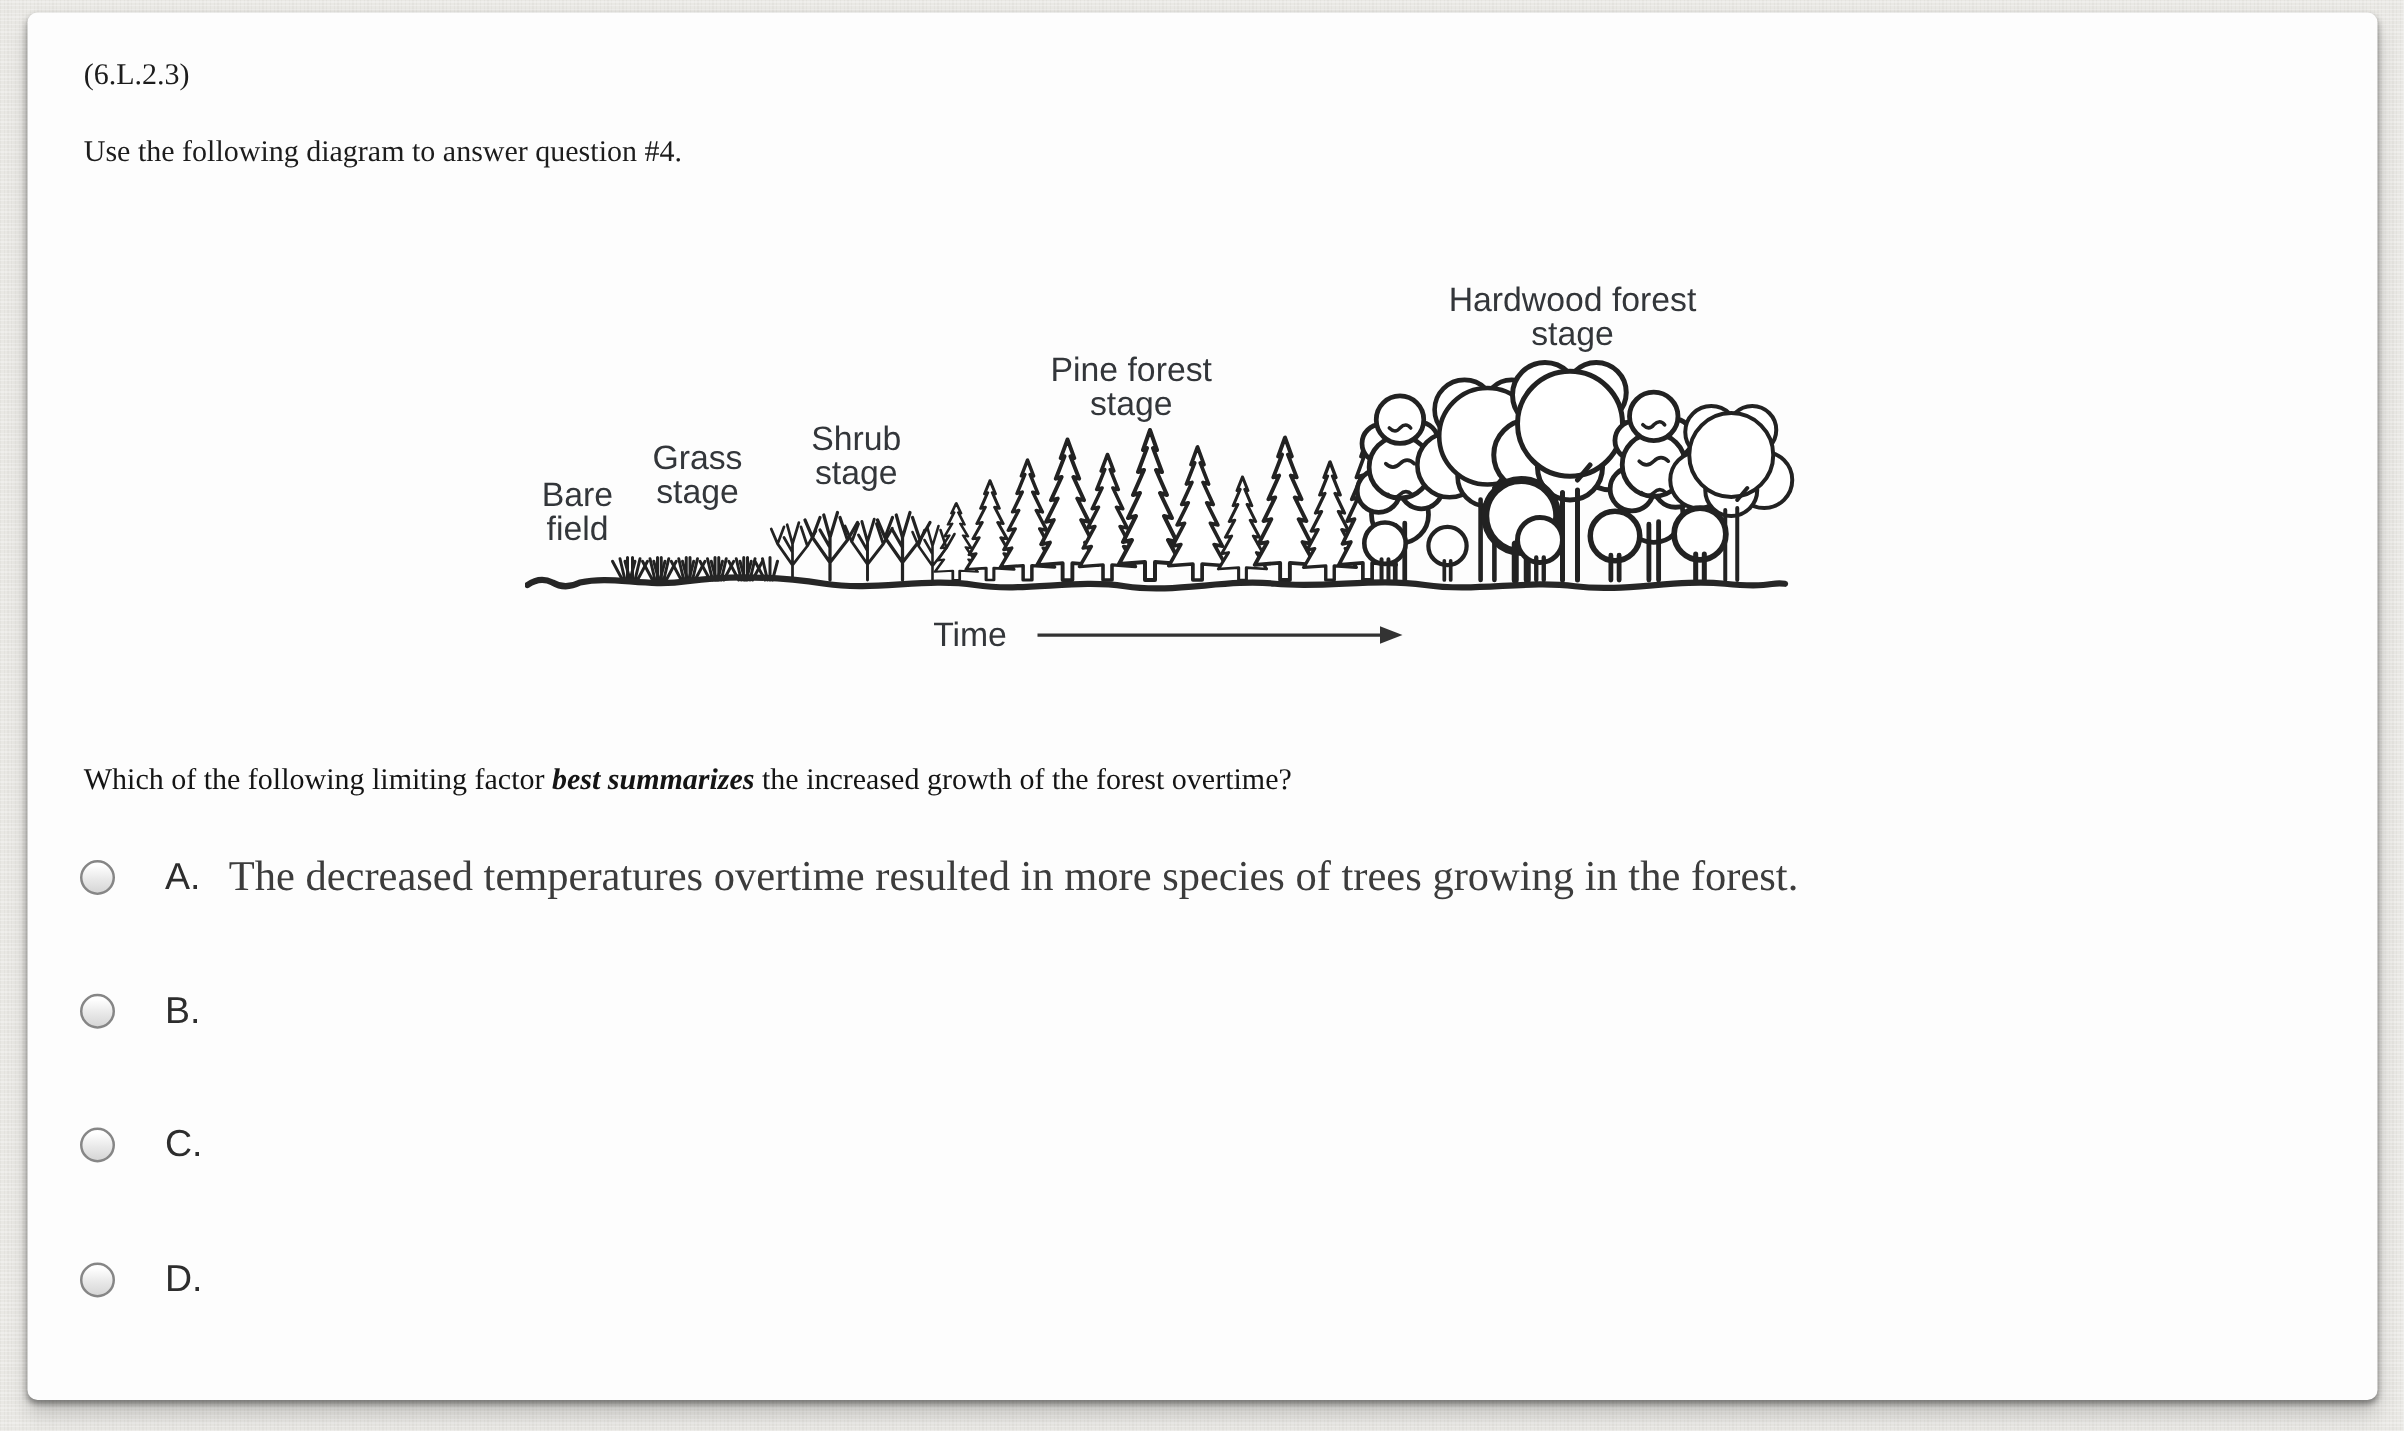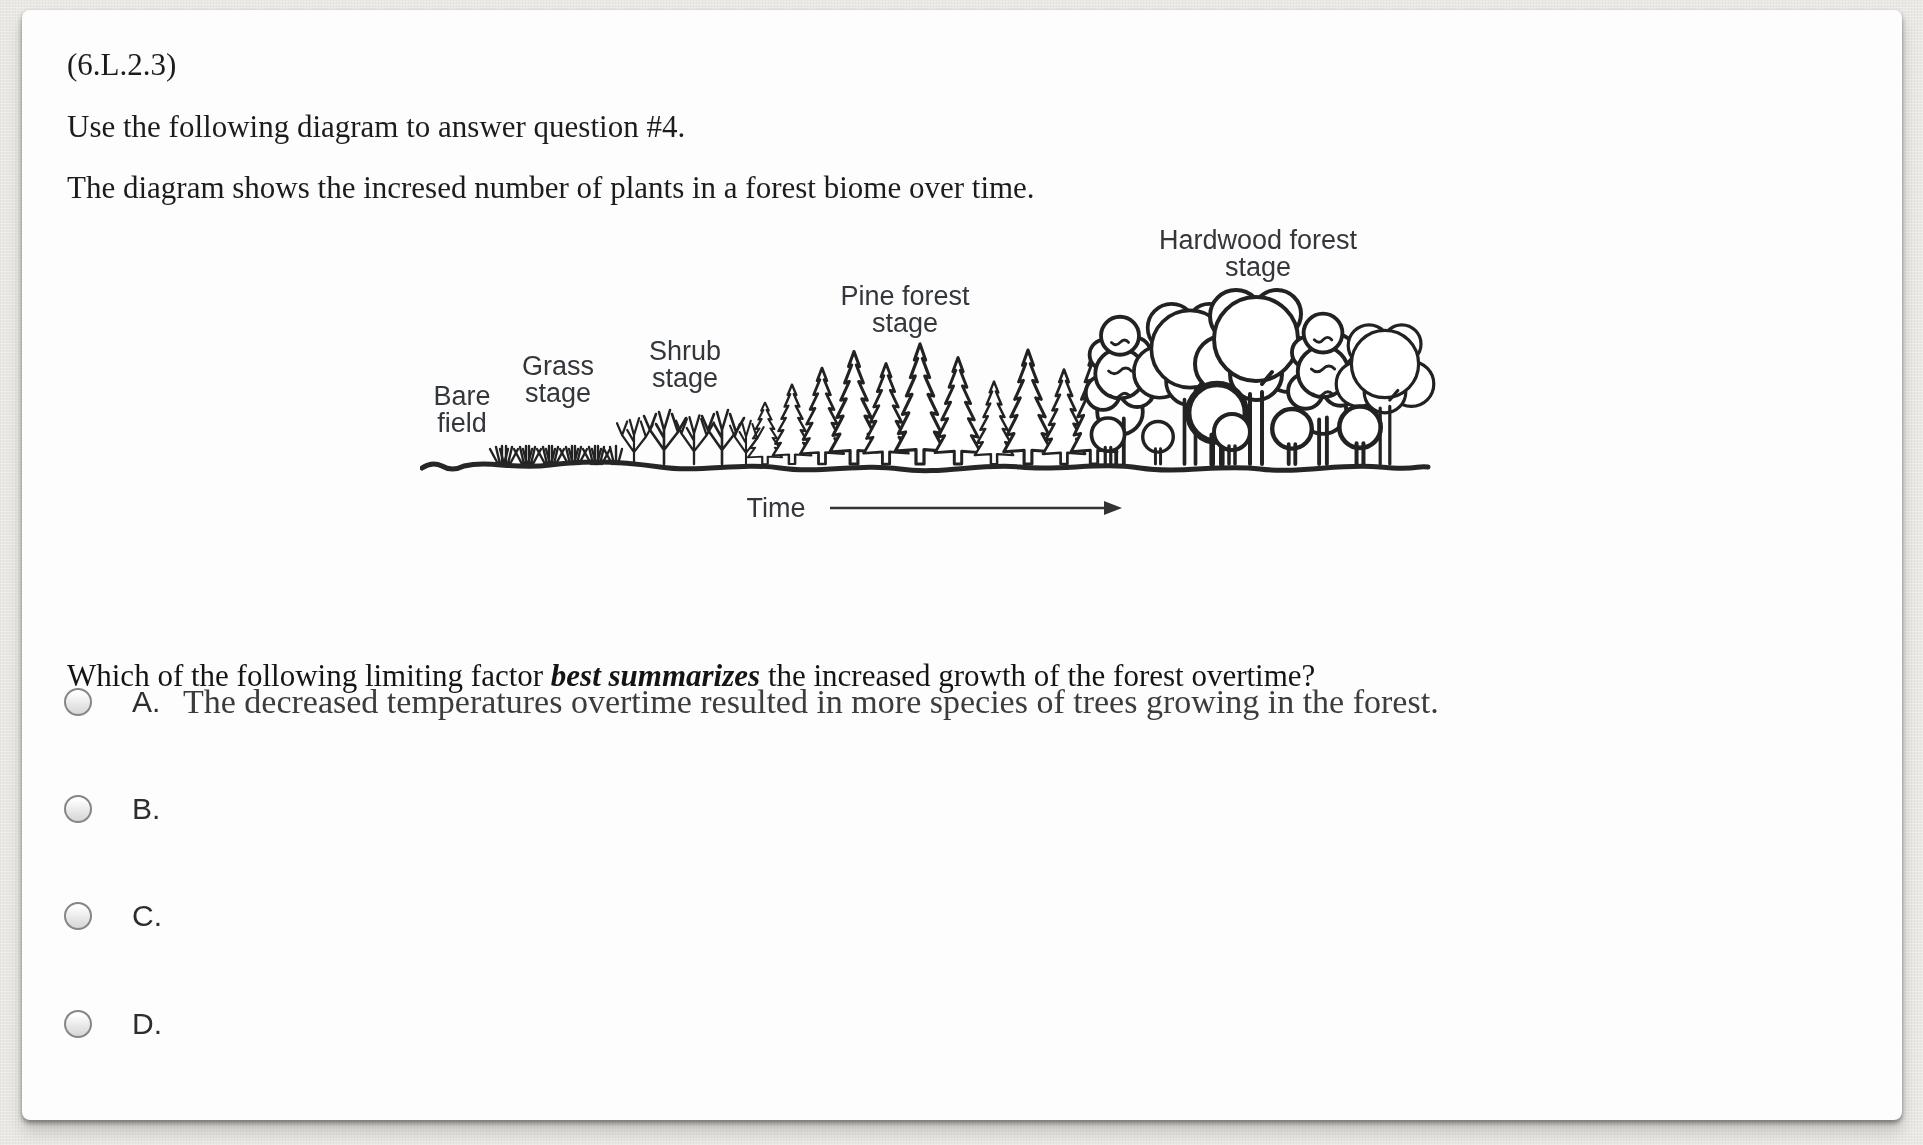--- a/index.html
+++ b/index.html
@@ -17,7 +17,7 @@
     background:#fdfdfd;border-radius:8px;
     box-shadow:0 3px 5px rgba(0,0,0,.42), 0 12px 16px rgba(0,0,0,.16);
   }
-  .tline{position:absolute;left:45px;white-space:nowrap;font-size:31px;line-height:1.2;}
+  .tline{position:absolute;left:45px;white-space:nowrap;font-size:24px;line-height:1.2;}
   .code{top:36px;}
   .instruction{top:98px;font-weight:normal;}
   .description{top:159px;}

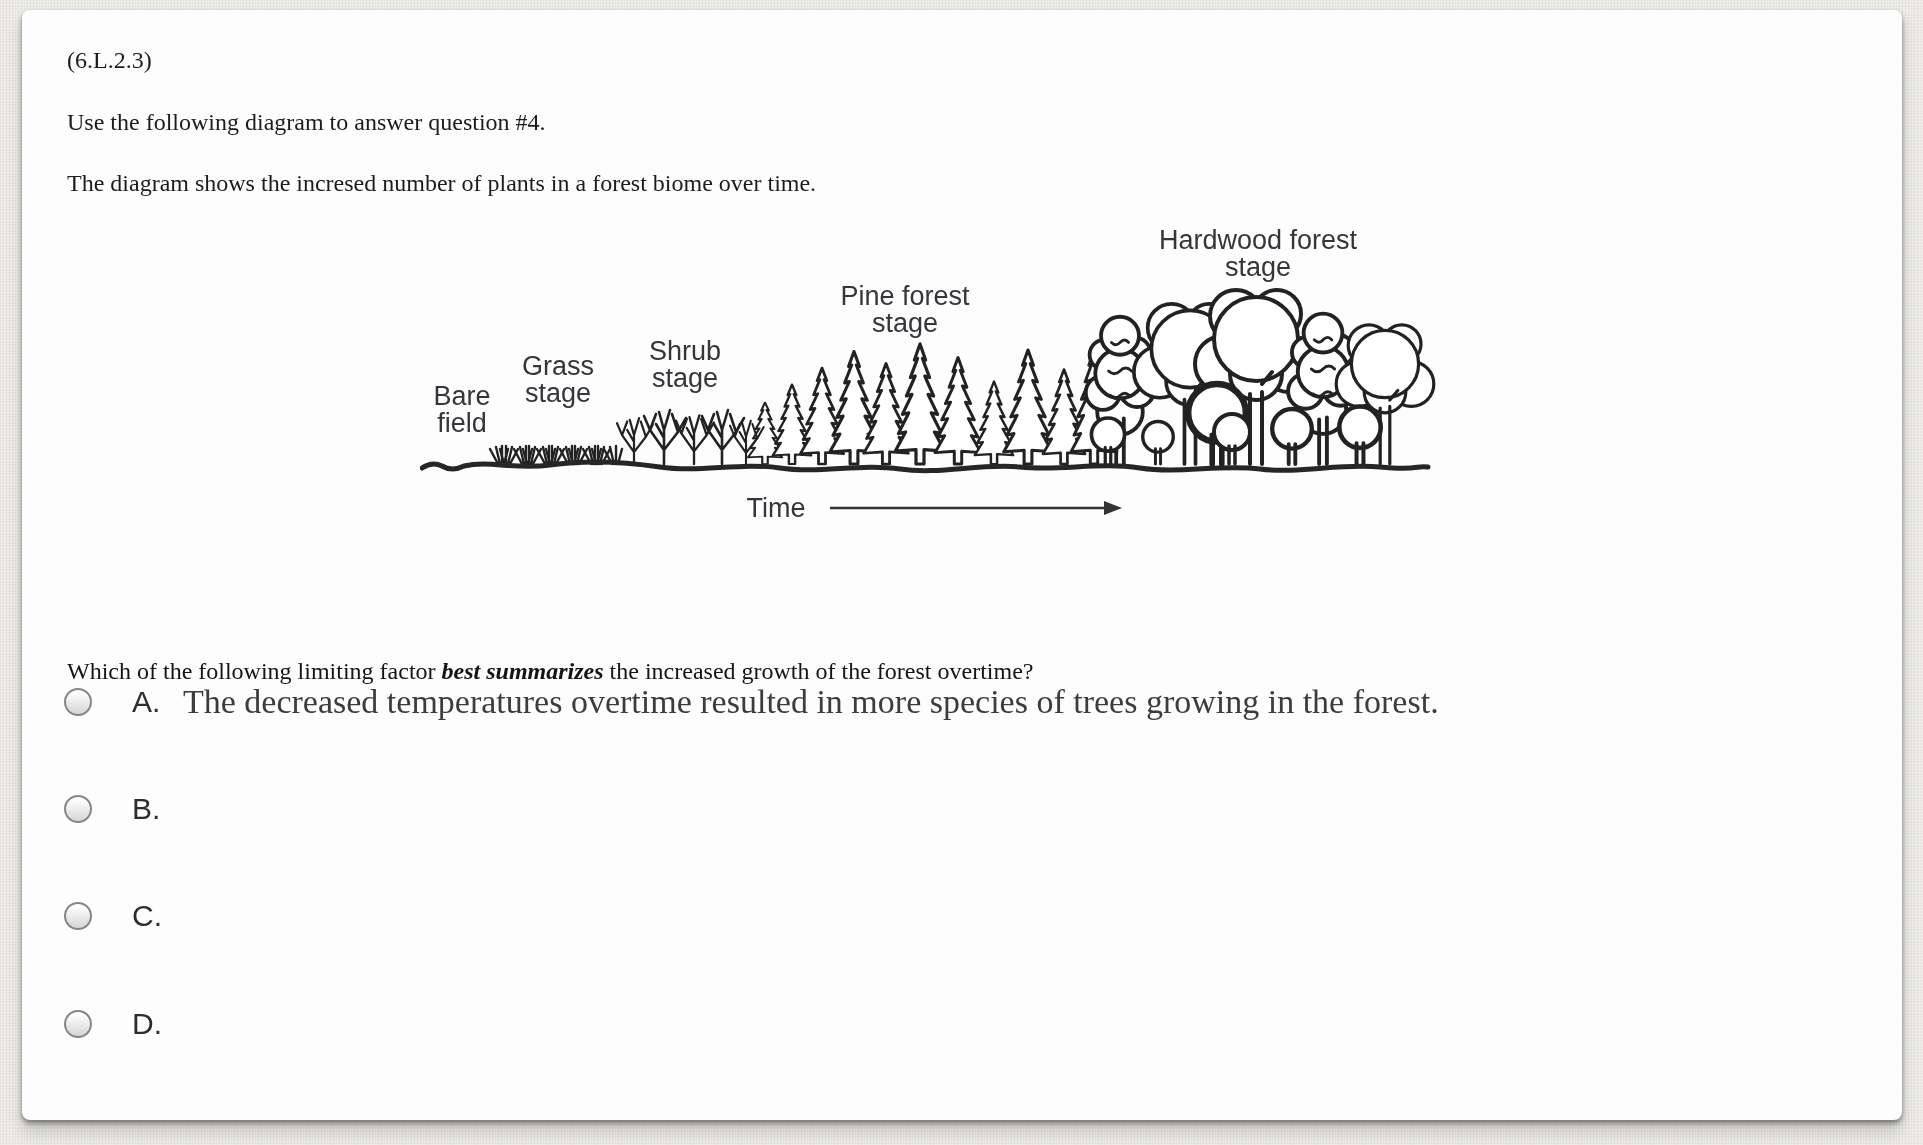--- a/index.html
+++ b/index.html
@@ -50,7 +50,6 @@
 
   <div class="tline code">(6.L.2.3)</div>
   <div class="tline instruction">Use the following diagram to answer question #4.</div>
-  <div class="tline description">The diagram shows the incresed number of plants in a forest biome over time.</div>
 
   <svg class="diagram" viewBox="0 0 1020 310" aria-hidden="true">
     <defs>

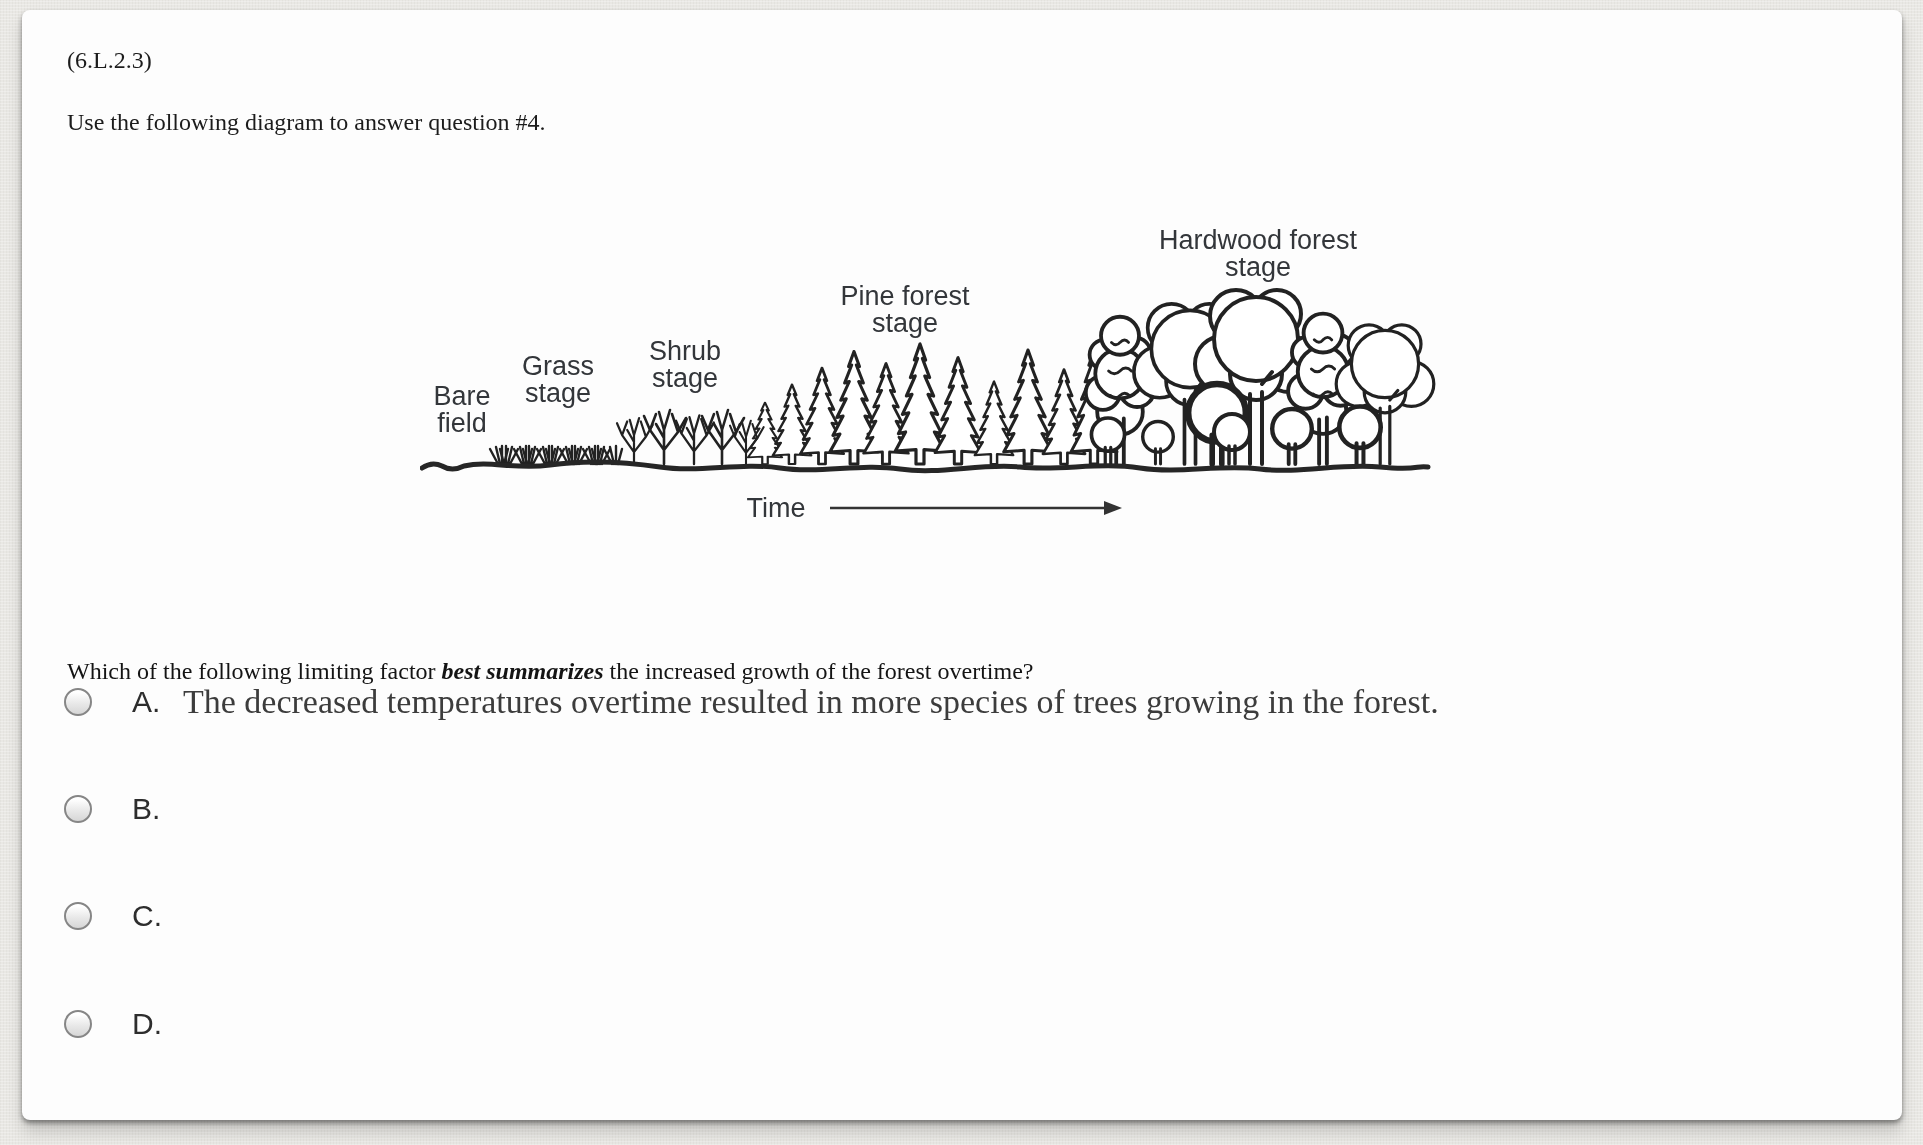--- a/index.html
+++ b/index.html
@@ -21,7 +21,7 @@
   .code{top:36px;}
   .instruction{top:98px;font-weight:normal;}
   .description{top:159px;}
-  .question{top:600px;color:#141414;margin-top:47px;}
+  .question{top:600px;color:#141414;}
   .question .emph{font-weight:bold;font-style:italic;}
   .diagram{position:absolute;left:398px;top:212px;width:1020px;height:310px;}
   .option{

